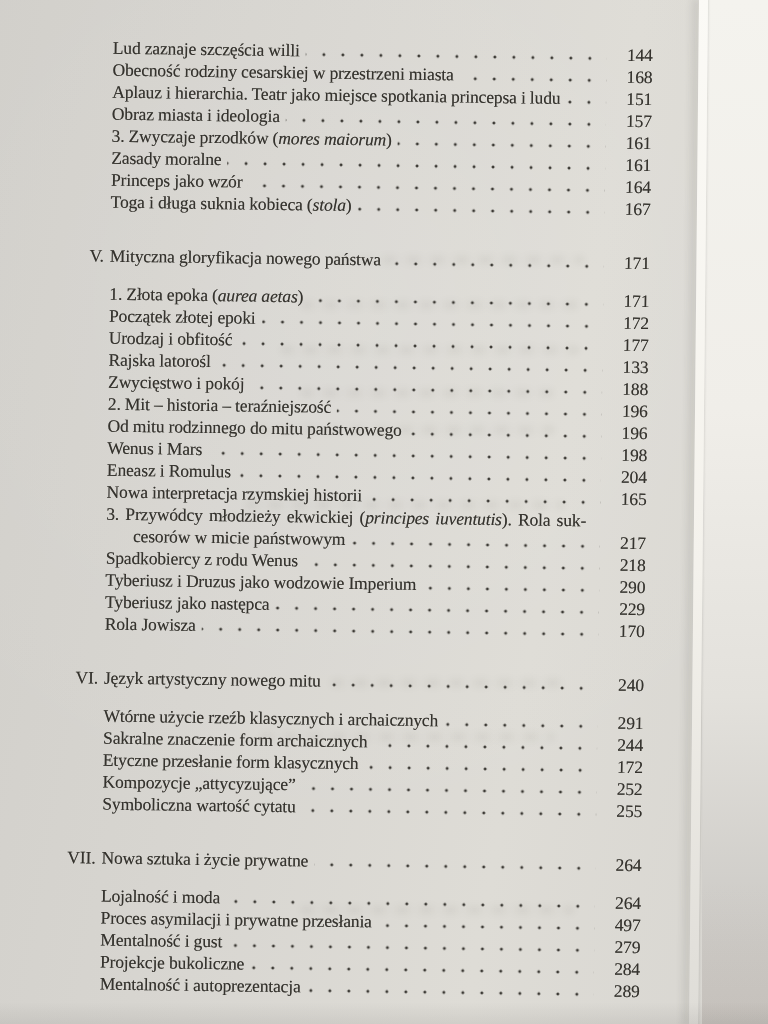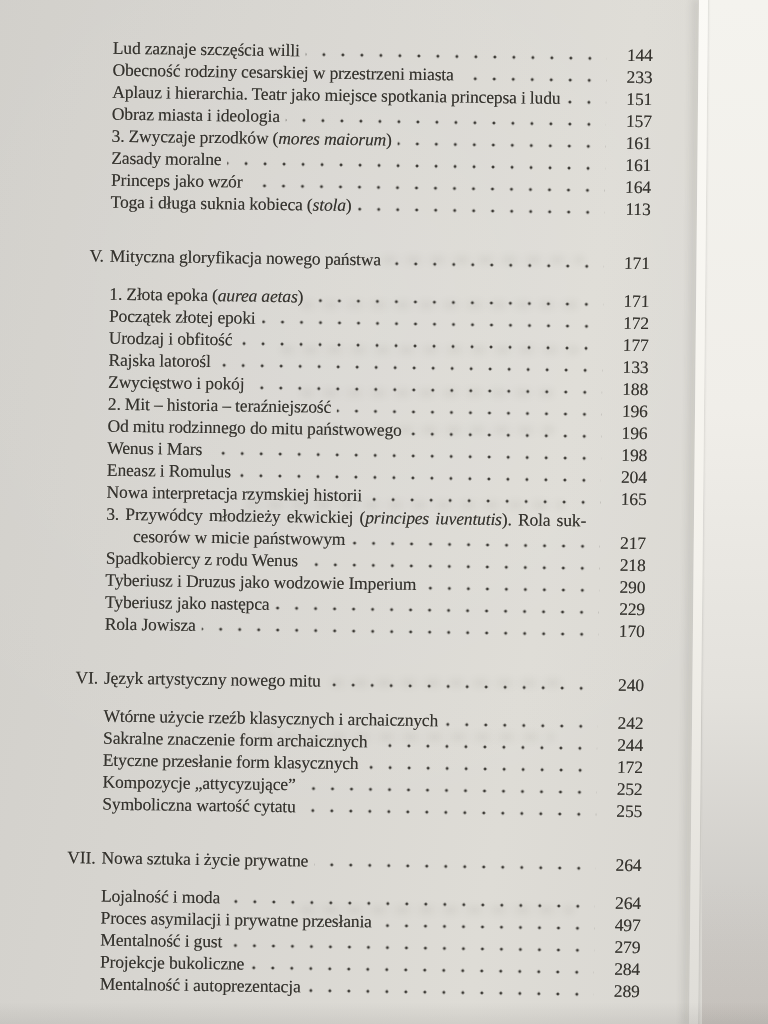--- a/index.html
+++ b/index.html
@@ -102,7 +102,7 @@
     <span class="roman"></span>
     <span class="title"><span>Obecność rodziny cesarskiej w przestrzeni miasta</span></span>
     <span class="leader"></span>
-    <span class="pagenum">233</span>
+    <span class="pagenum">168</span>
   </div>
       <div class="row">
     <span class="roman"></span>

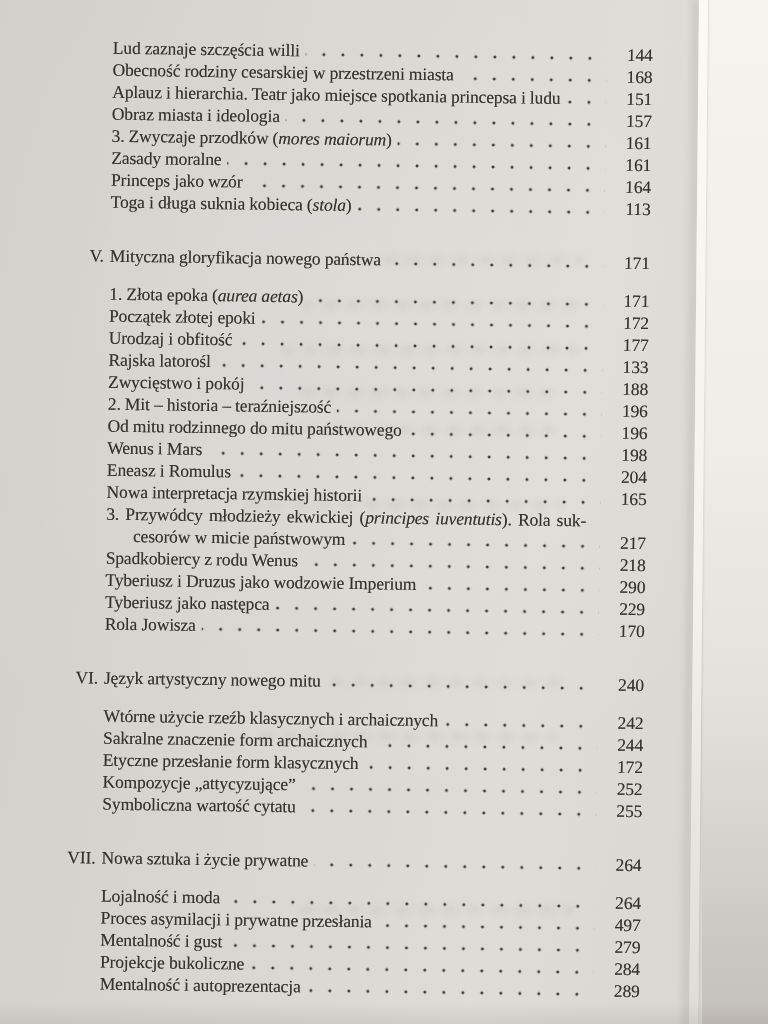--- a/index.html
+++ b/index.html
@@ -138,7 +138,7 @@
     <span class="roman"></span>
     <span class="title"><span>Toga i długa suknia kobieca (</span><span class="it">stola</span><span>)</span></span>
     <span class="leader"></span>
-    <span class="pagenum">113</span>
+    <span class="pagenum">167</span>
   </div>
       <div class="row chapter">
     <span class="roman">V.</span>

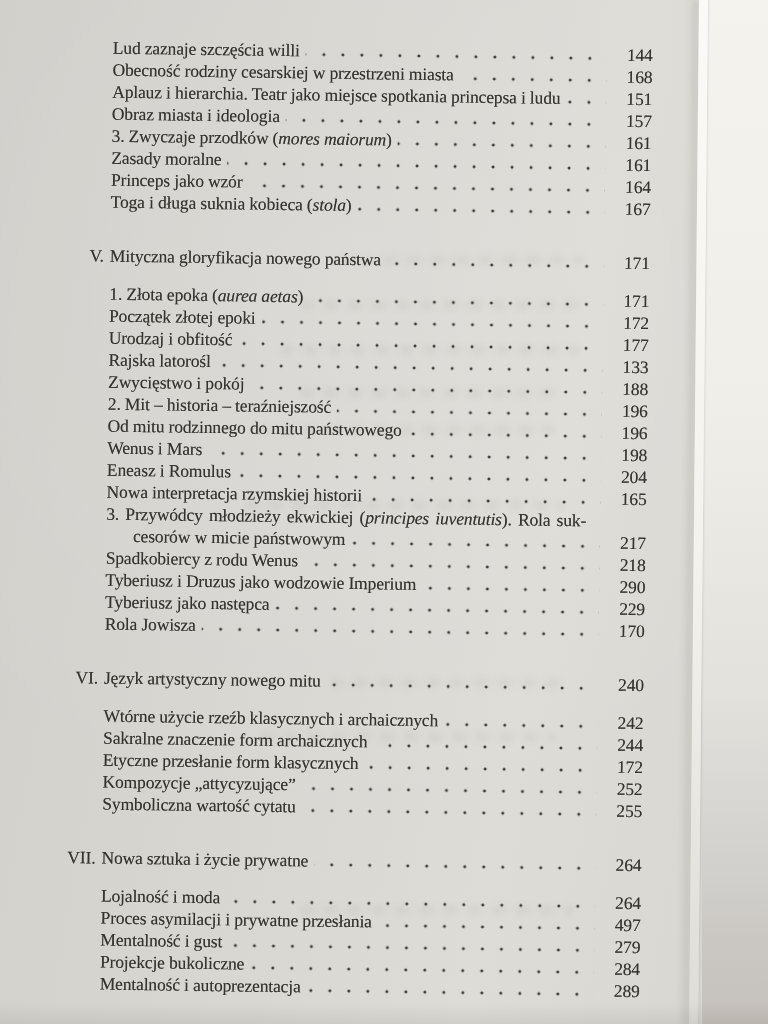--- a/index.html
+++ b/index.html
@@ -252,7 +252,7 @@
     <span class="roman"></span>
     <span class="title"><span>Wtórne użycie rzeźb klasycznych i archaicznych</span></span>
     <span class="leader"></span>
-    <span class="pagenum">242</span>
+    <span class="pagenum">291</span>
   </div>
       <div class="row">
     <span class="roman"></span>

